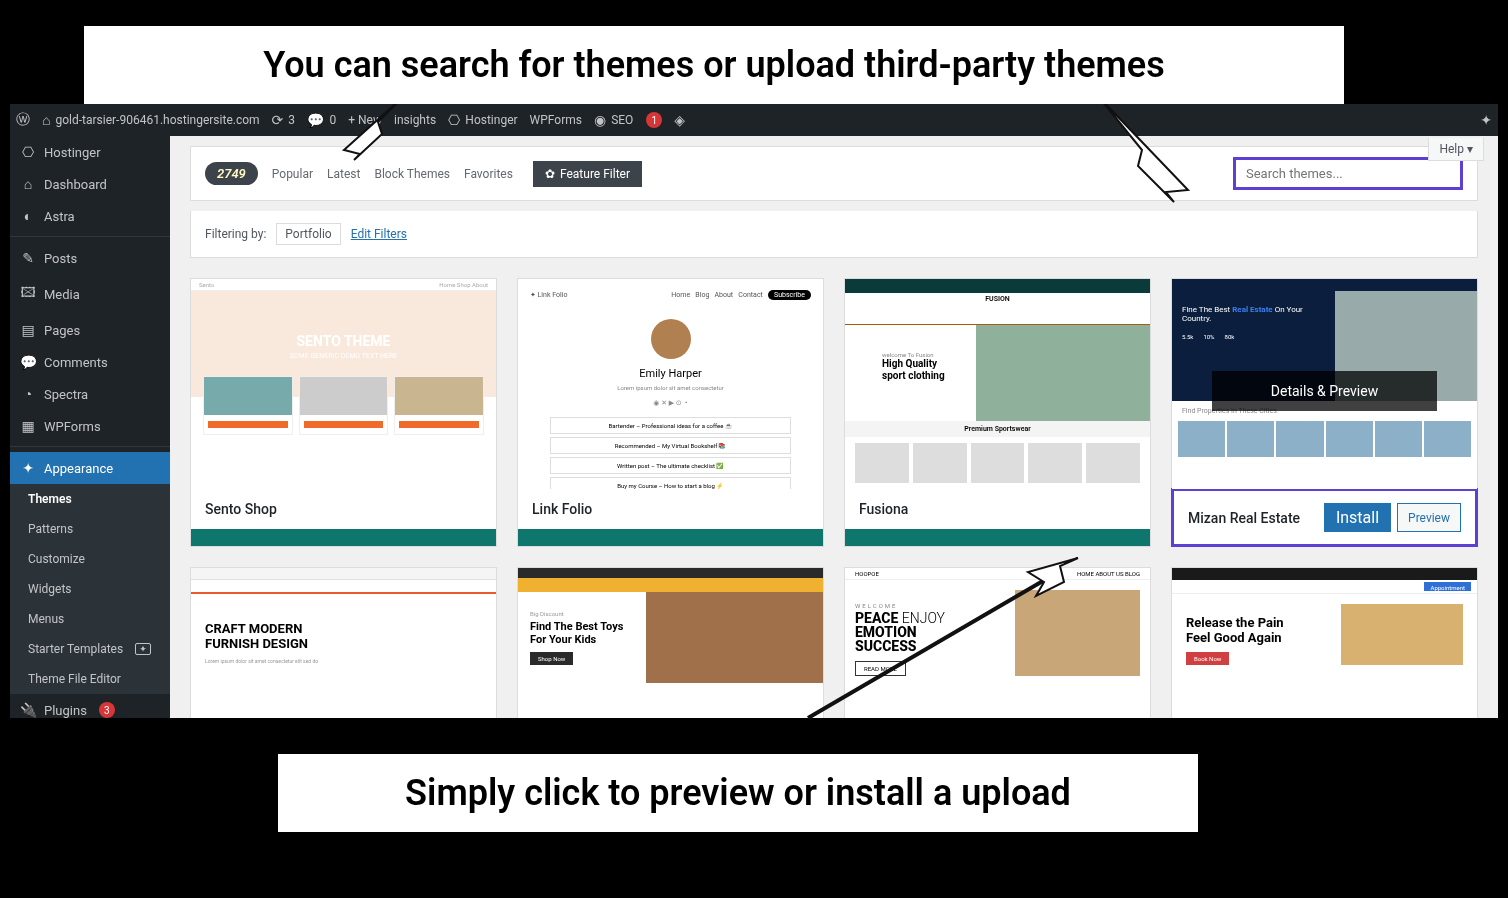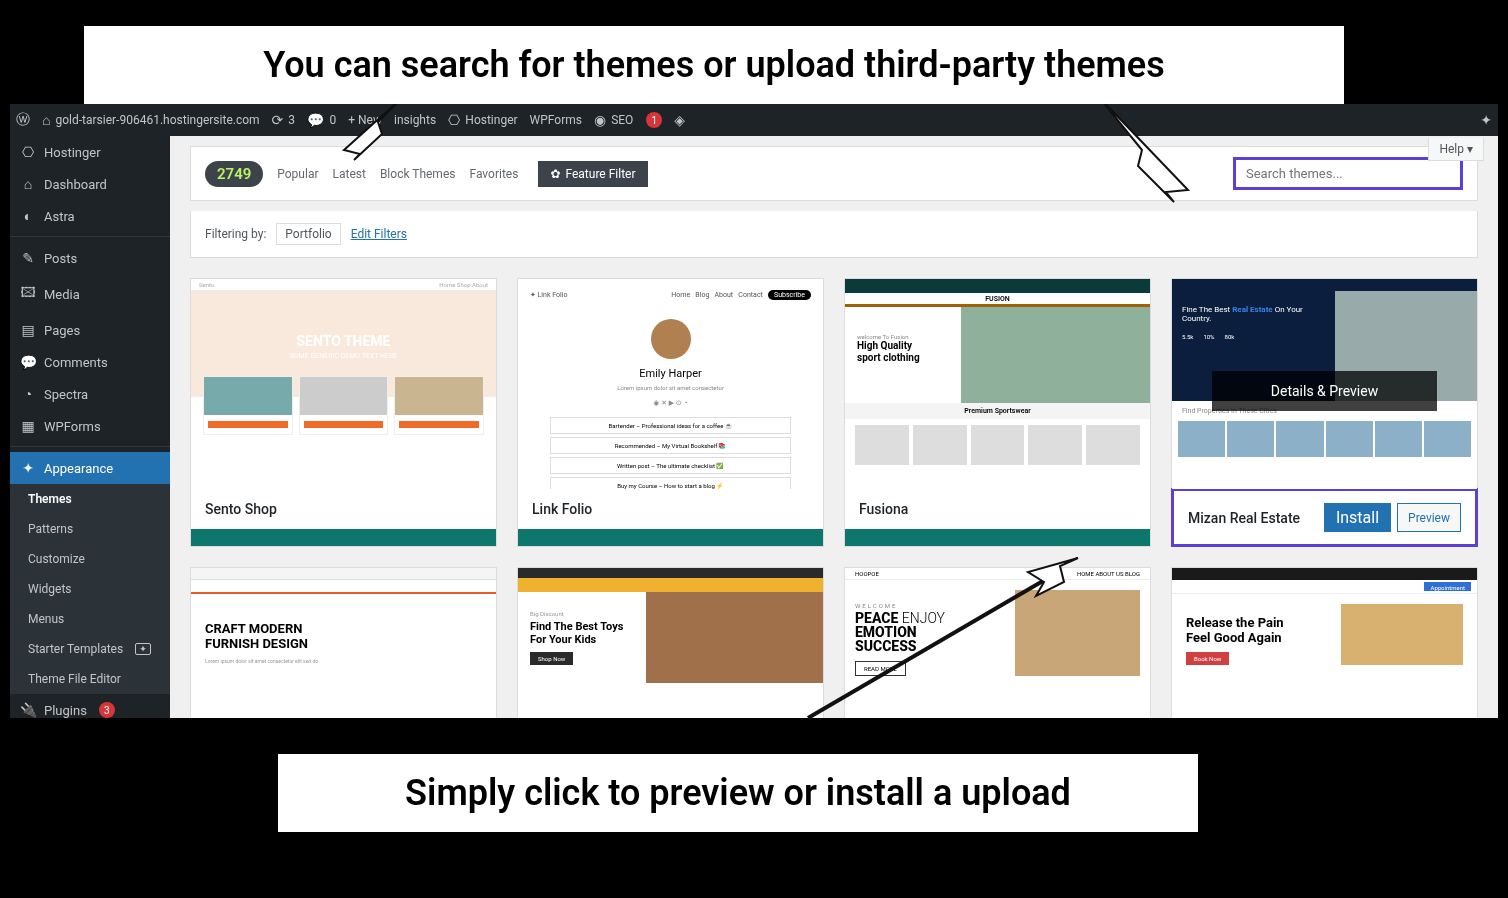--- a/index.html
+++ b/index.html
@@ -38,7 +38,7 @@
 .help-tab { position: absolute; top: 2px; right: 14px; background: #f6f7f7; border: 1px solid #dcdcde; border-top: none; padding: 4px 10px; font-size: 12px; color: #50575e; cursor: pointer; }
 
 .filter-bar { background: #fff; border: 1px solid #dcdcde; padding: 10px 14px; display: flex; align-items: center; gap: 14px; margin-bottom: 10px; }
-.filter-count { background: #3c434a; color: #bef264; border-radius: 30px; padding: 4px 12px; font-size: 15px; font-weight: 600; }
+.filter-count { background: #3c434a; color: #fef9c3; border-radius: 30px; padding: 4px 12px; font-size: 13px; font-weight: 600; font-style: italic; }
 .filter-link { color: #646970; font-size: 12px; cursor: pointer; }
 .feature-filter-btn { background: #3c434a; color: #fff; border: none; padding: 6px 12px; font-size: 12px; cursor: pointer; margin-left: 6px; display: inline-flex; align-items: center; gap: 5px; }
 .filter-bar .spacer { flex: 1; }

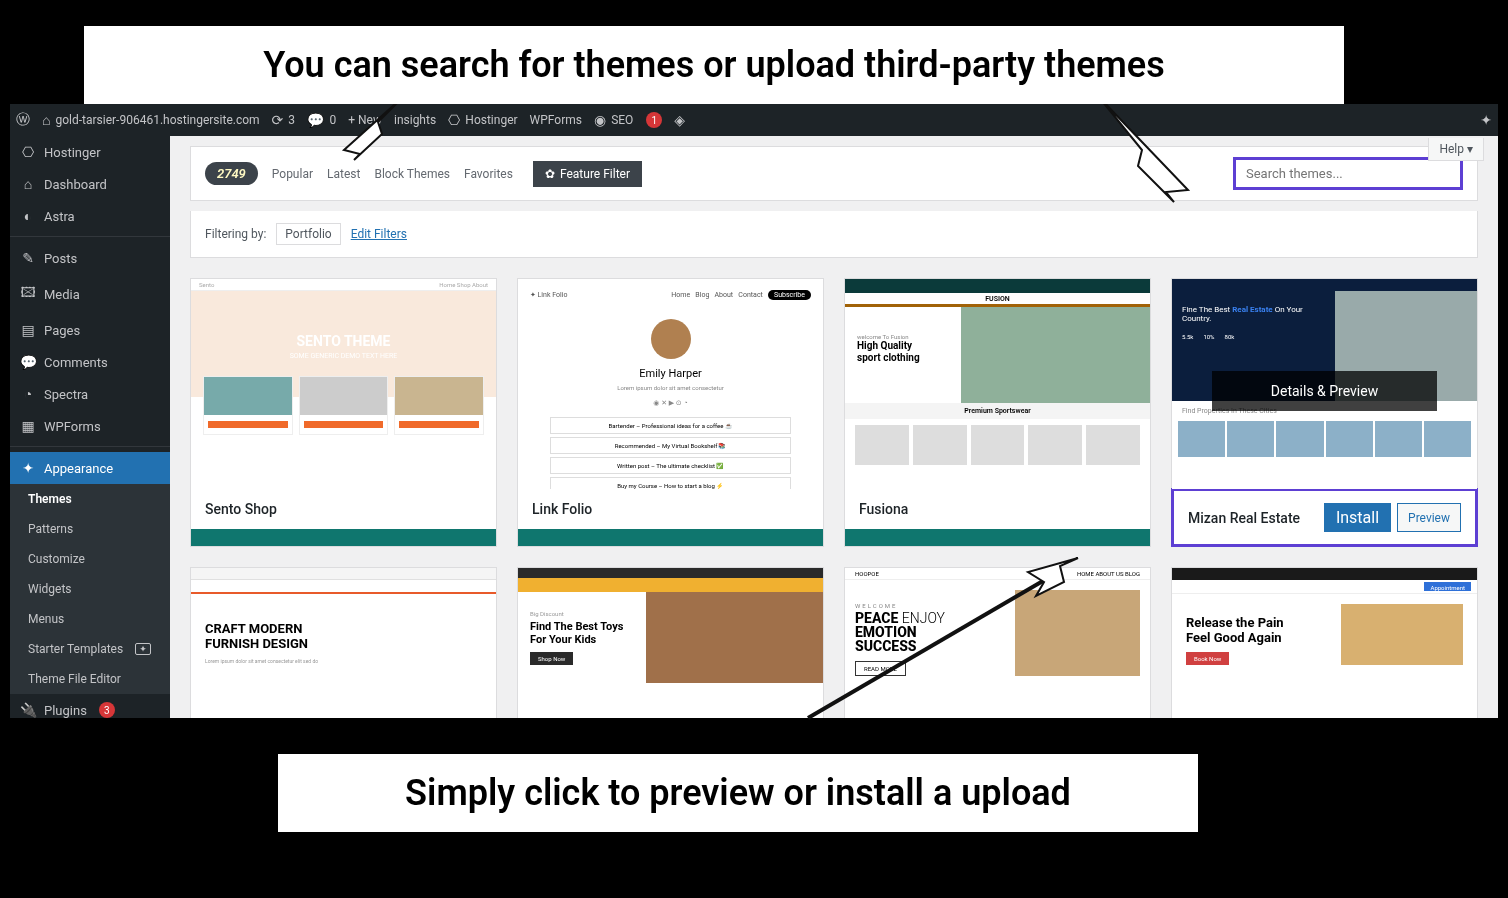--- a/index.html
+++ b/index.html
@@ -79,7 +79,7 @@
 
 .thumb-fusiona { background: #fff; }
 .thumb-fusiona .top { background: #0b3a3a; height: 14px; }
-.thumb-fusiona .nav { background: #fff; height: 14px; border-bottom: 3px solid #a16207; text-align: center; font-size: 7px; padding-top: 2px; font-weight: 600; }
+.thumb-fusiona .nav { background: #fff; height: 32px; border-bottom: 1px solid #a16207; text-align: center; font-size: 7px; padding-top: 2px; font-weight: 600; }
 .thumb-fusiona .hero { height: 96px; background: linear-gradient(90deg, #fff 38%, #8fb09a 38%); position: relative; }
 .thumb-fusiona .hero-text { position: absolute; left: 12px; top: 26px; font-size: 10px; font-weight: 700; line-height: 1.2; }
 .thumb-fusiona .hero-sub { font-size: 6px; font-weight: 400; color: #888; }

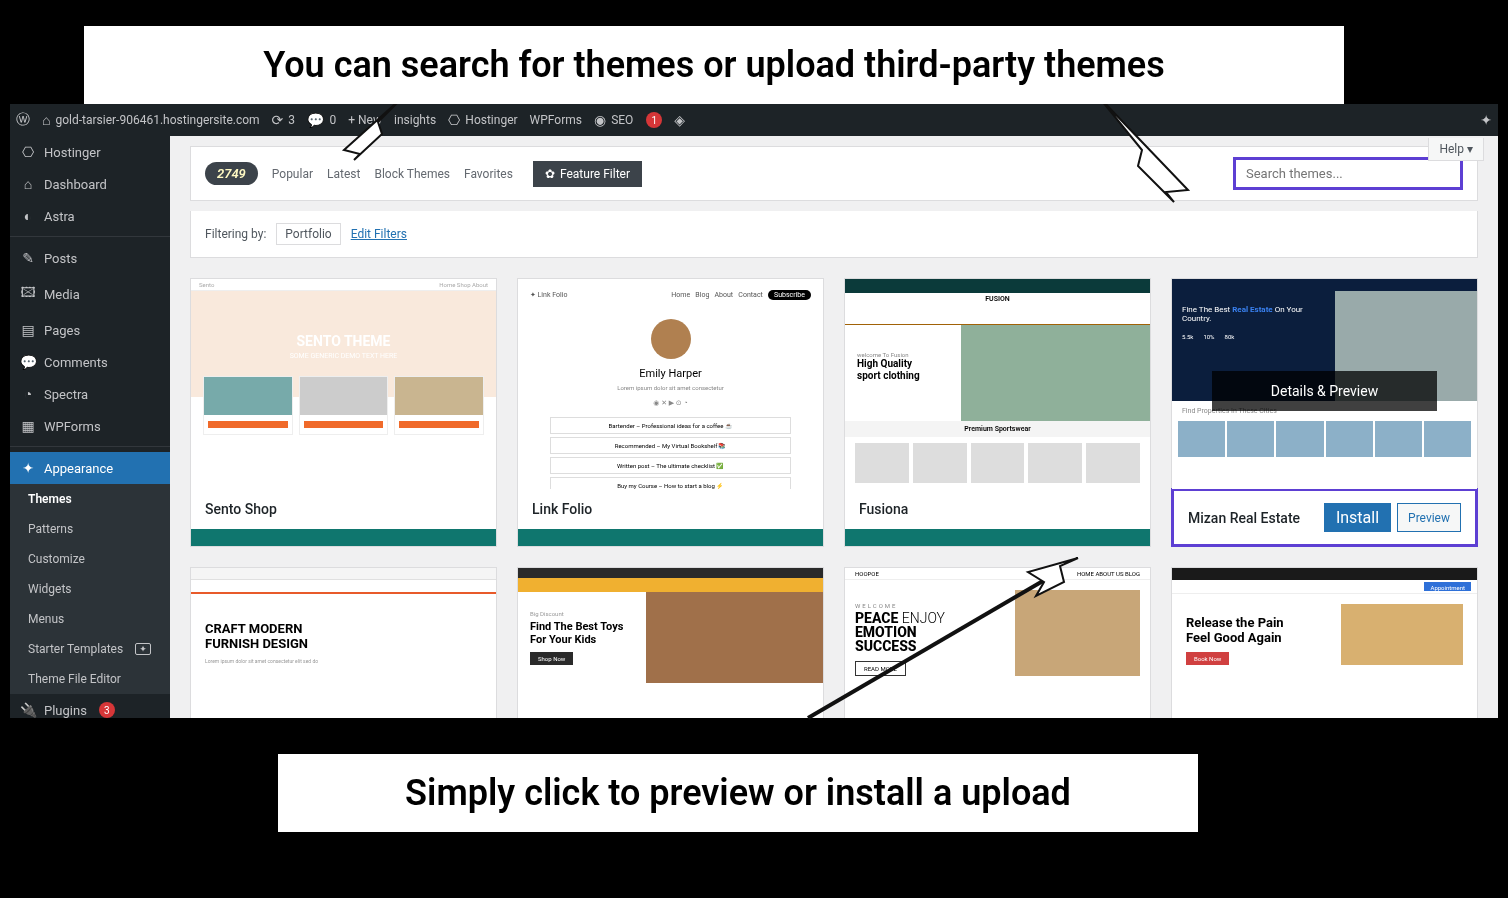--- a/index.html
+++ b/index.html
@@ -80,7 +80,7 @@
 .thumb-fusiona { background: #fff; }
 .thumb-fusiona .top { background: #0b3a3a; height: 14px; }
 .thumb-fusiona .nav { background: #fff; height: 32px; border-bottom: 1px solid #a16207; text-align: center; font-size: 7px; padding-top: 2px; font-weight: 600; }
-.thumb-fusiona .hero { height: 96px; background: linear-gradient(90deg, #fff 38%, #8fb09a 38%); position: relative; }
+.thumb-fusiona .hero { height: 96px; background: linear-gradient(90deg, #fff 38%, #8fb09a 38%); position: relative; margin-left: 25px; }
 .thumb-fusiona .hero-text { position: absolute; left: 12px; top: 26px; font-size: 10px; font-weight: 700; line-height: 1.2; }
 .thumb-fusiona .hero-sub { font-size: 6px; font-weight: 400; color: #888; }
 .thumb-fusiona .section { text-align: center; font-size: 7px; font-weight: 600; padding: 4px; background: #f4f4f4; }

